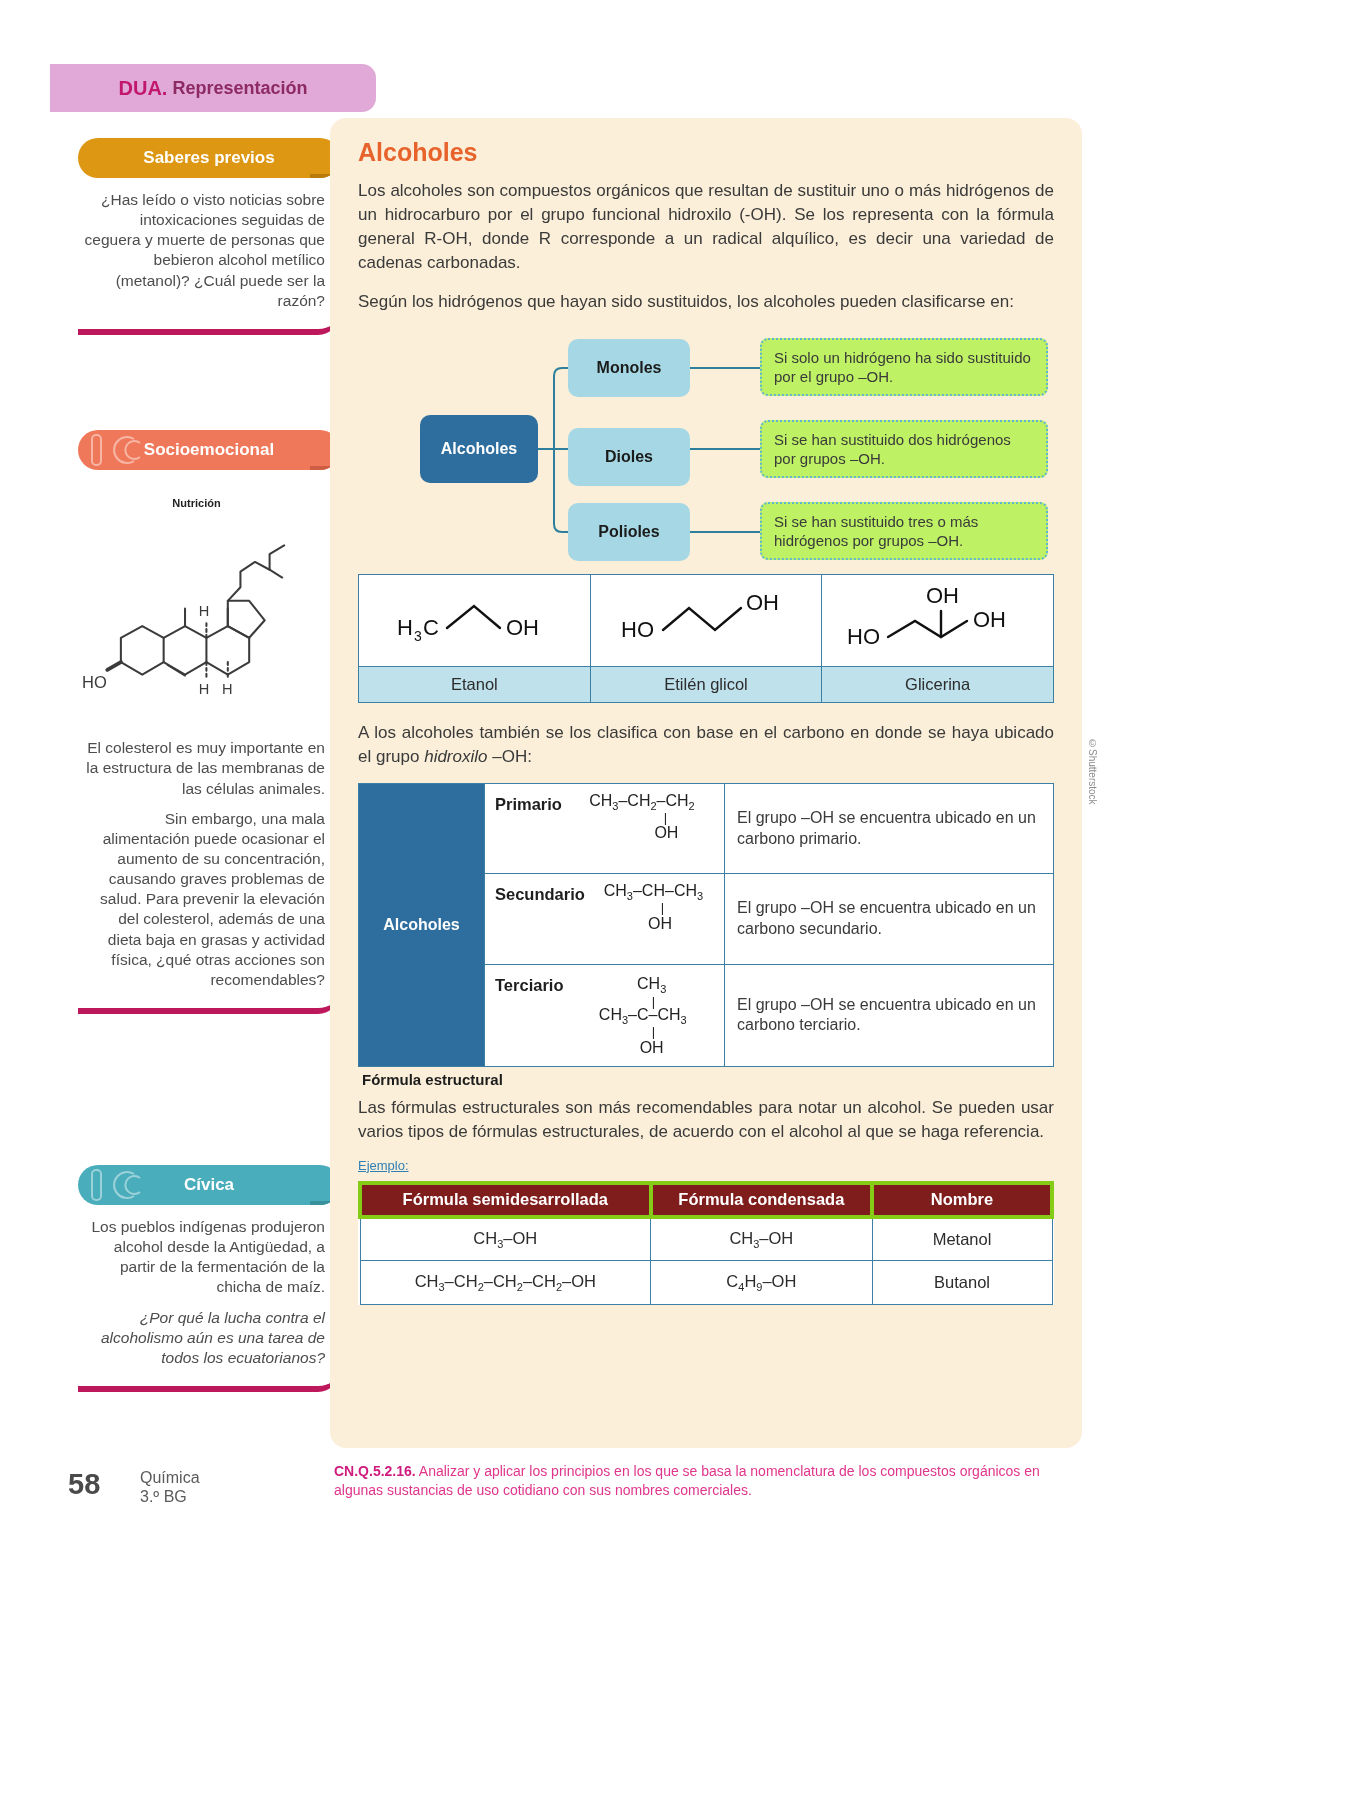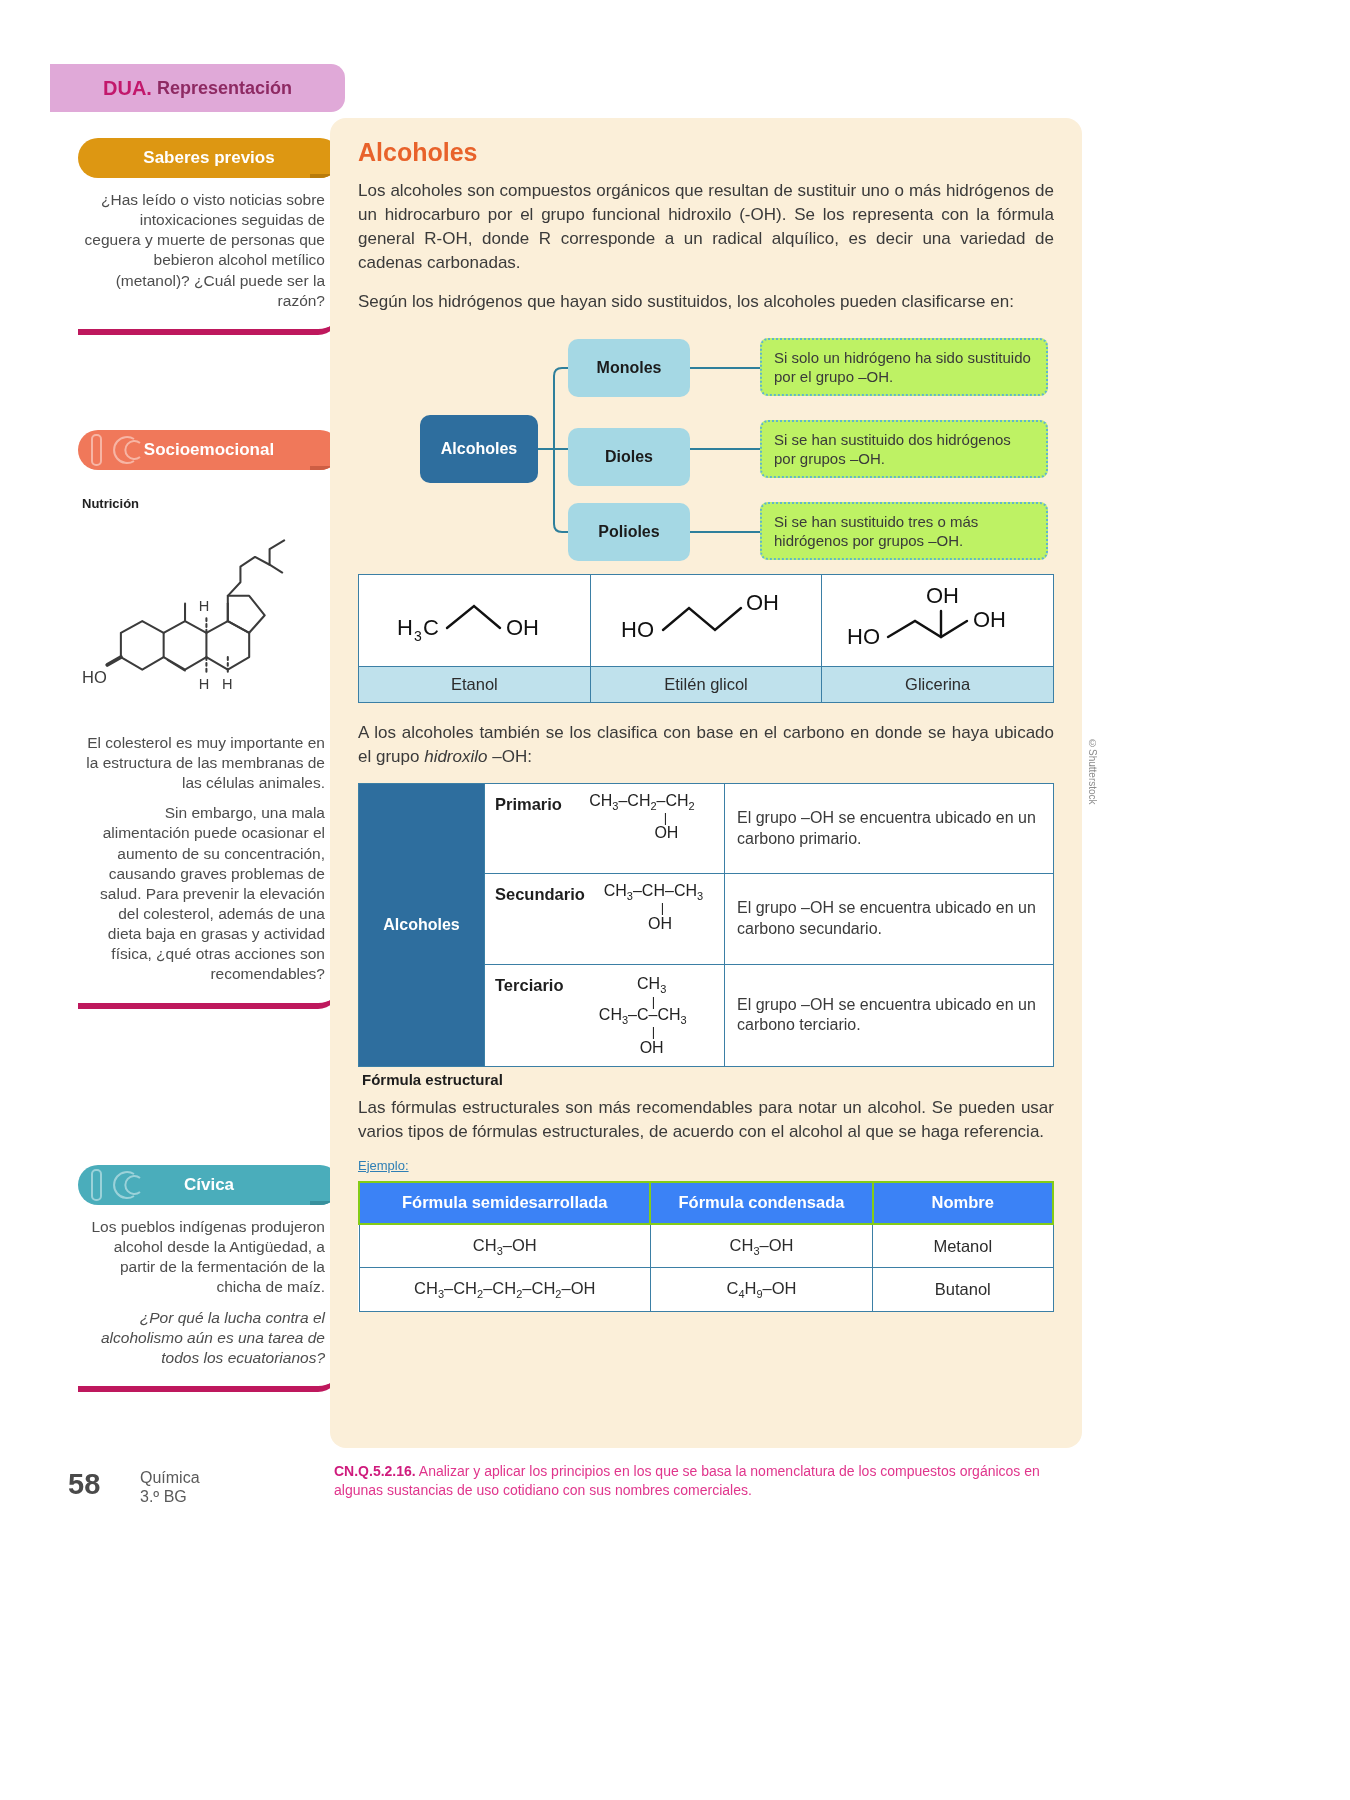--- a/index.html
+++ b/index.html
@@ -15,7 +15,7 @@
   
   .dua-banner {
     position: absolute; left: 50px; top: 64px;
-    width: 295px; height: 48px;
+    width: 326px; height: 48px;
     background: #e0a9d8;
     border-radius: 0 14px 14px 0;
     display: flex; align-items: center; justify-content: center;

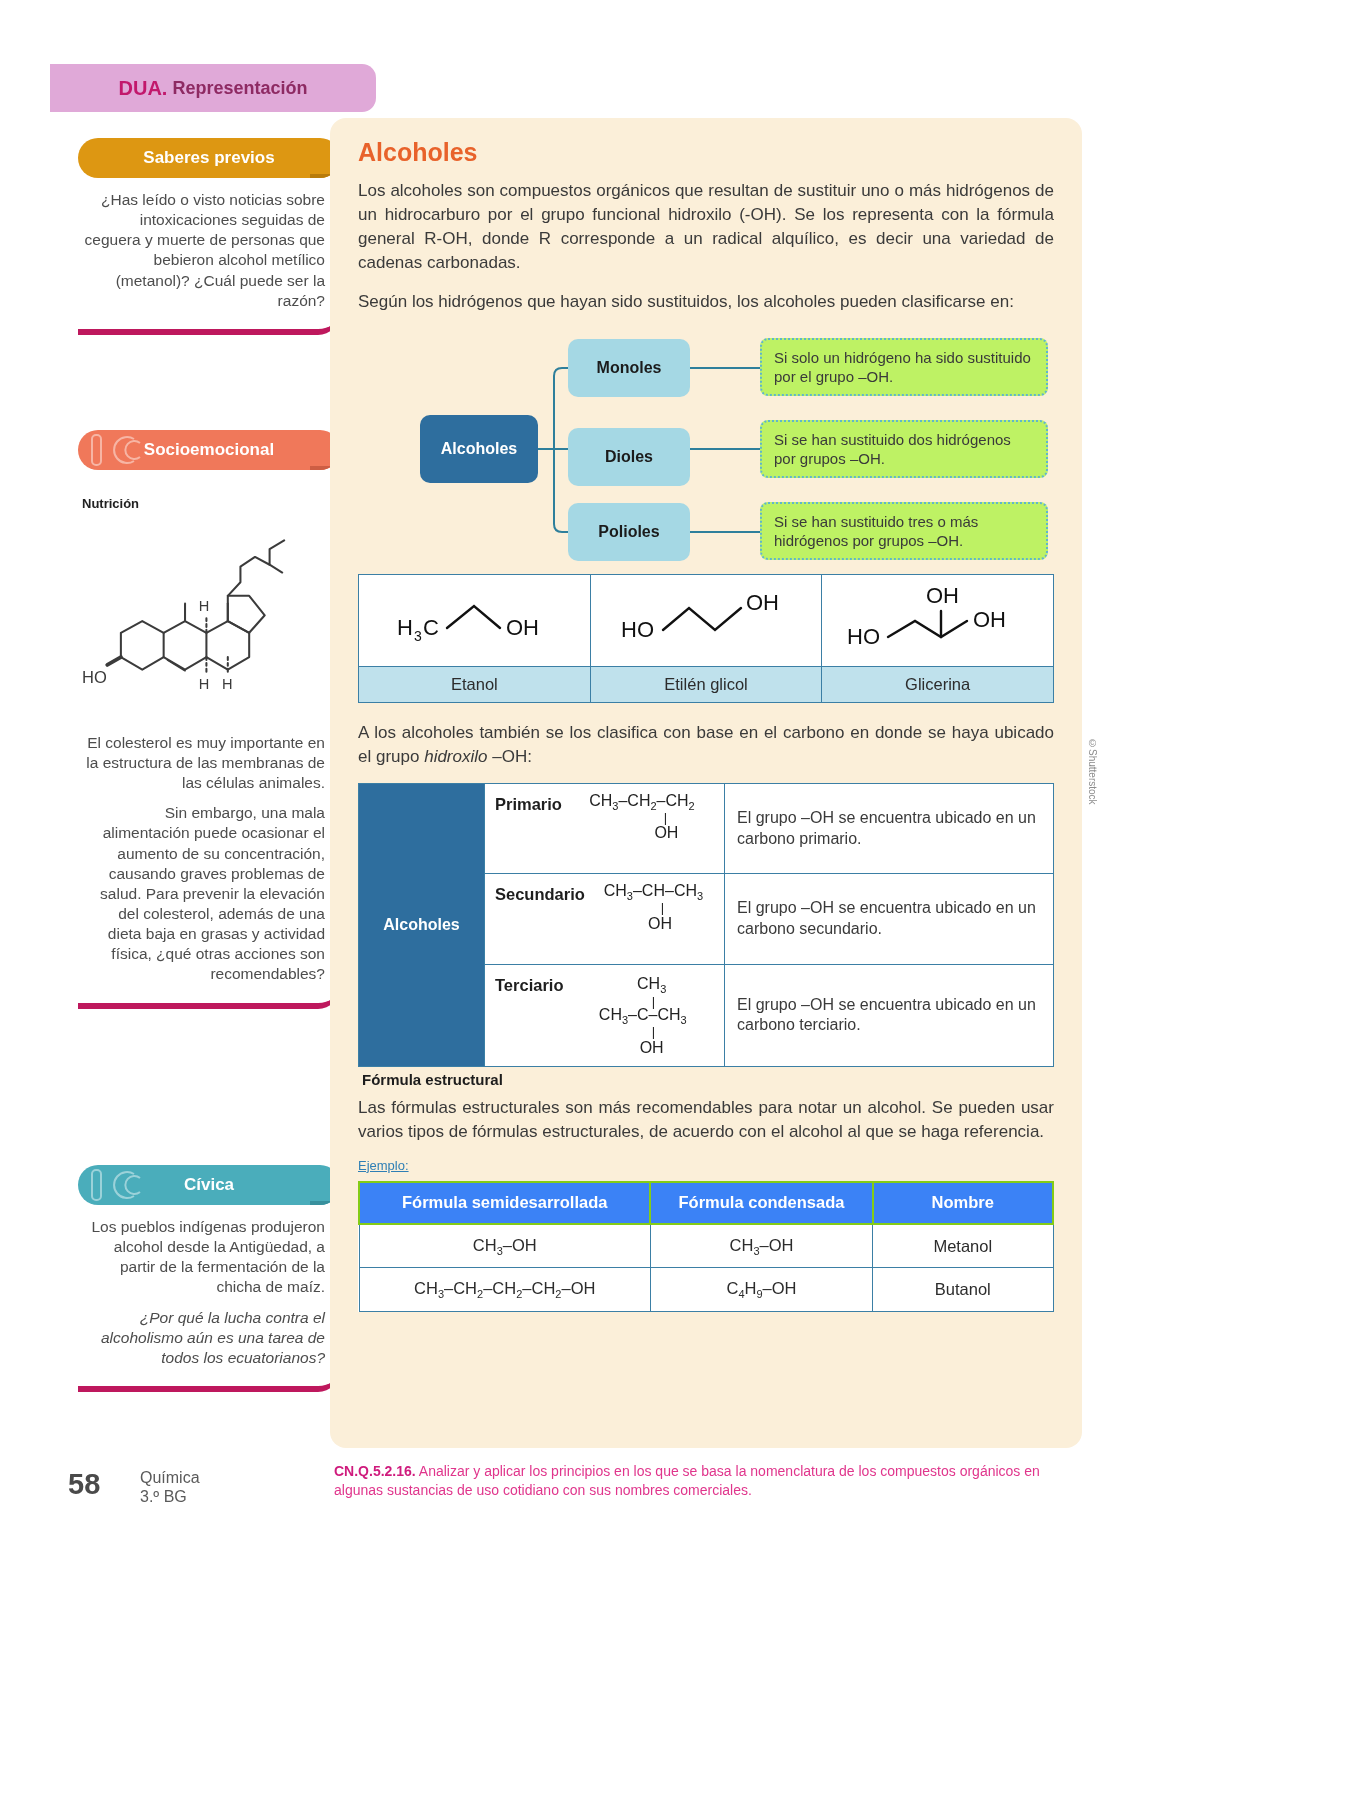--- a/index.html
+++ b/index.html
@@ -70,8 +70,8 @@
   #civica-box .tab-shadow { background: #38909d; border-radius: 0 0 6px 6px; }
 
   .nutricion-title {
-    text-align: left; font-weight: bold; font-size: 13px;
-    color: #222; margin: 14px 14px 12px 0;
+    text-align: center; font-weight: bold; font-size: 11px;
+    color: #222; margin: 14px 14px 20px 0;
   }
   .chol-wrap { width: 100%; display: block; margin-bottom: 8px; }
 

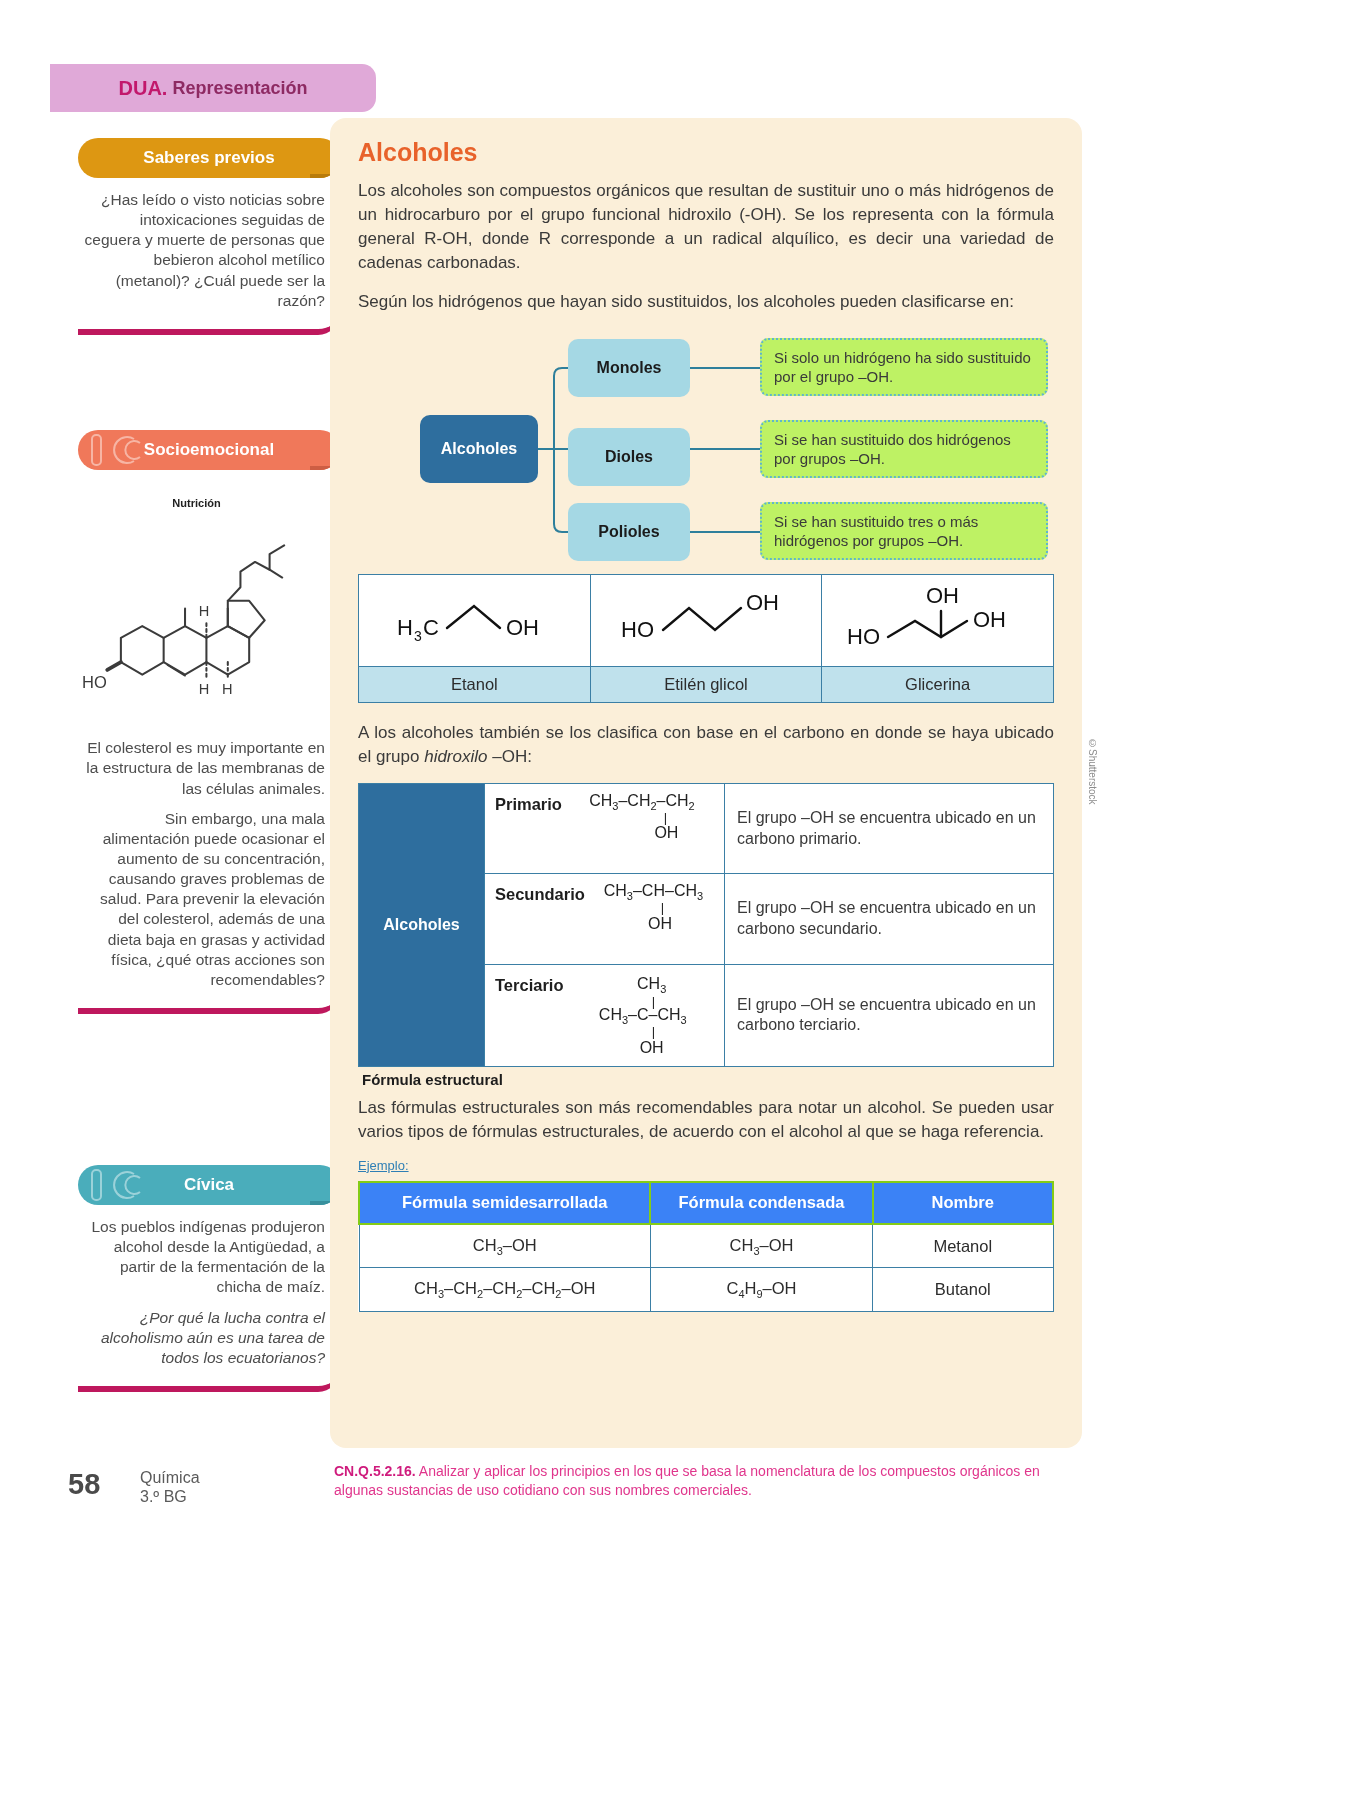--- a/index.html
+++ b/index.html
@@ -181,8 +181,8 @@
     border-collapse: collapse; width: 100%; background: #fff;
   }
   .fin-table th {
-    background: #3b82f6; color: #fff; font-weight: bold;
-    font-size: 16.5px; height: 42px; border: 2px solid #84cc16;
+    background: #7f1d1d; color: #fff; font-weight: bold;
+    font-size: 16.5px; height: 34px; border: 4px solid #84cc16;
   }
   .fin-table td {
     border: 1px solid #3b7fa5; text-align: center;

